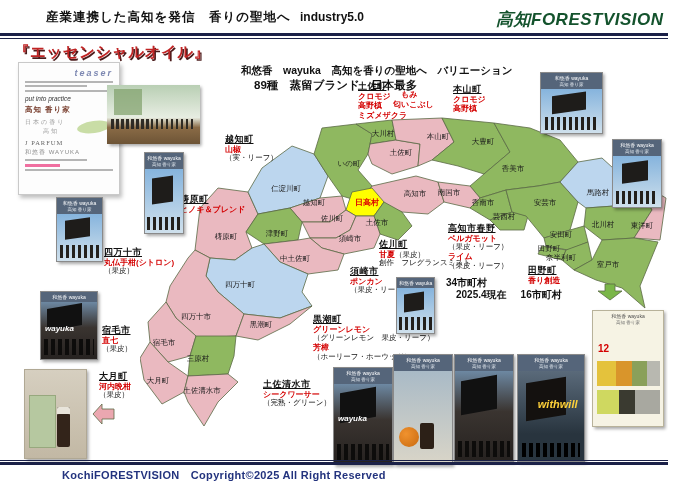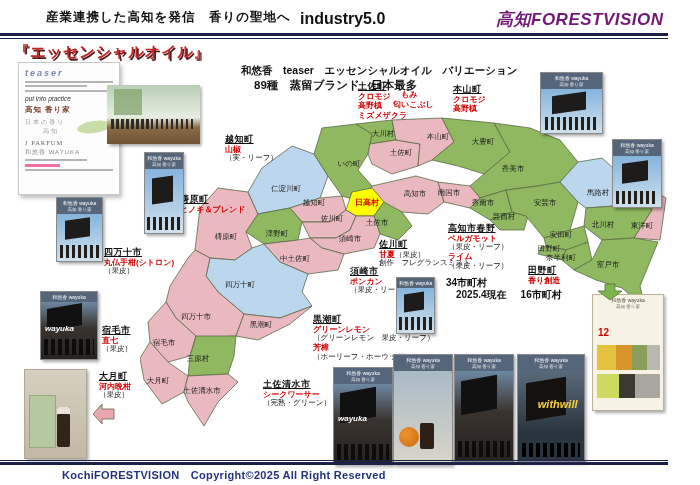--- a/index.html
+++ b/index.html
@@ -8,7 +8,7 @@
   
   .topbar{position:absolute;left:0;top:0;width:700px;height:34px;}
   .topbar-title{position:absolute;left:46px;top:9px;font-size:12.5px;font-weight:bold;color:#111;letter-spacing:1px;}
-  .topbar-industry{position:absolute;left:300px;top:10px;font-size:16px;font-weight:bold;color:#111;text-align:center;}
+  .topbar-industry{position:absolute;left:300px;top:10px;font-size:12px;font-weight:bold;color:#111;text-align:center;}
   .topbar-logo{position:absolute;left:496px;top:8px;font-size:17px;font-weight:bold;font-style:italic;color:#701a75;letter-spacing:0.5px;}
   .rule-thick{position:absolute;left:0;width:700px;height:3px;background:#1b2148;}
   .rule-thin{position:absolute;left:0;width:700px;height:1px;background:#1b2148;}

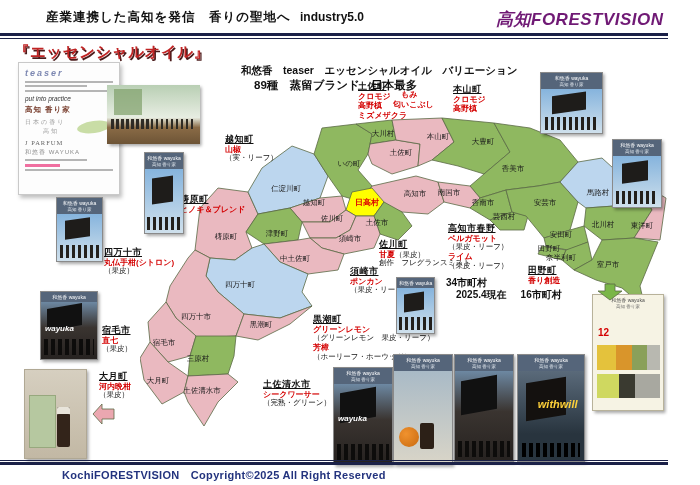--- a/index.html
+++ b/index.html
@@ -9,7 +9,7 @@
   .topbar{position:absolute;left:0;top:0;width:700px;height:34px;}
   .topbar-title{position:absolute;left:46px;top:9px;font-size:12.5px;font-weight:bold;color:#111;letter-spacing:1px;}
   .topbar-industry{position:absolute;left:300px;top:10px;font-size:12px;font-weight:bold;color:#111;text-align:center;}
-  .topbar-logo{position:absolute;left:496px;top:8px;font-size:17px;font-weight:bold;font-style:italic;color:#701a75;letter-spacing:0.5px;}
+  .topbar-logo{position:absolute;left:496px;top:8px;font-size:17px;font-weight:bold;font-style:italic;color:#14532d;letter-spacing:0.5px;}
   .rule-thick{position:absolute;left:0;width:700px;height:3px;background:#1b2148;}
   .rule-thin{position:absolute;left:0;width:700px;height:1px;background:#1b2148;}
   

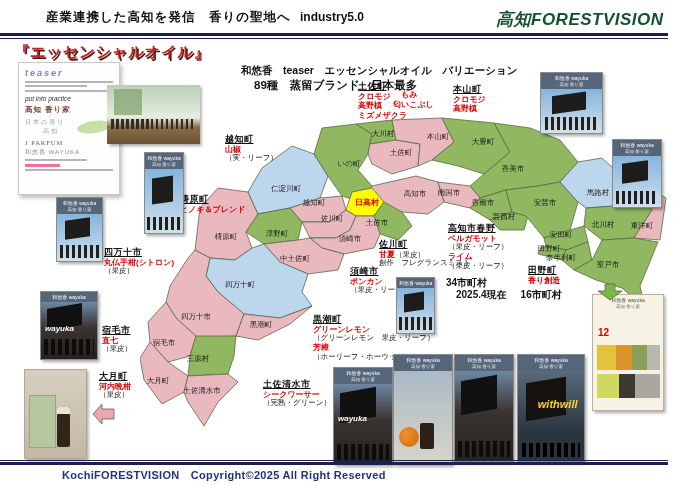--- a/index.html
+++ b/index.html
@@ -22,7 +22,7 @@
   
   .flyer{position:absolute;left:18px;top:62px;width:102px;height:133px;background:#fdfdfd;
          border:1px solid #c9c9c9;box-shadow:2px 3px 4px rgba(0,0,0,.25);padding:5px 6px;box-sizing:border-box;}
-  .flyer .t-head{font-style:italic;font-weight:bold;font-size:9px;color:#7d88b2;letter-spacing:2px;}
+  .flyer .t-head{font-style:italic;font-weight:bold;font-size:9px;color:#7d88b2;letter-spacing:2px;text-align:right;}
   .flyer .bar{height:2px;background:#b5b5b5;margin:2.5px 0;}
   .flyer .bar.short{width:70%;}
   .flyer .t-practice{font-style:italic;font-size:6.5px;color:#333;margin-top:3px;}

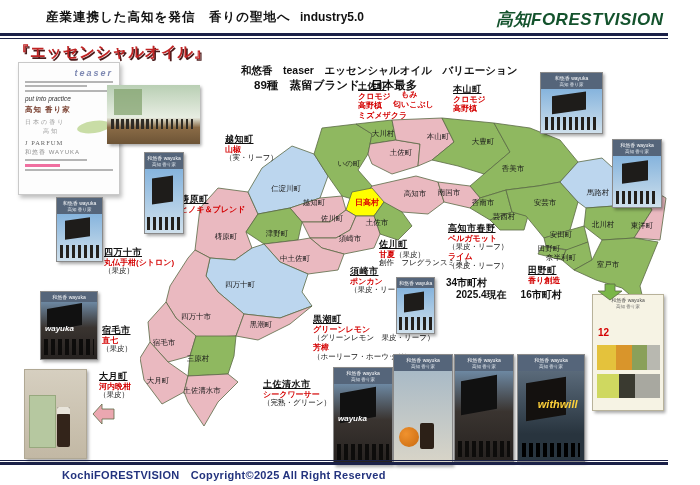--- a/index.html
+++ b/index.html
@@ -110,7 +110,7 @@
   <div class="rule-thin" style="top:38px"></div>
 
   <div class="badge">『エッセンシャルオイル』</div>
-  <div class="sub1">和悠香　teaser　エッセンシャルオイル　バリエーション</div>
+  <div class="sub1">和悠香　wayuka　高知を香りの聖地へ　バリエーション</div>
   <div class="sub2">89種　蒸留ブランド　日本最多</div>
 
   <div class="flyer">

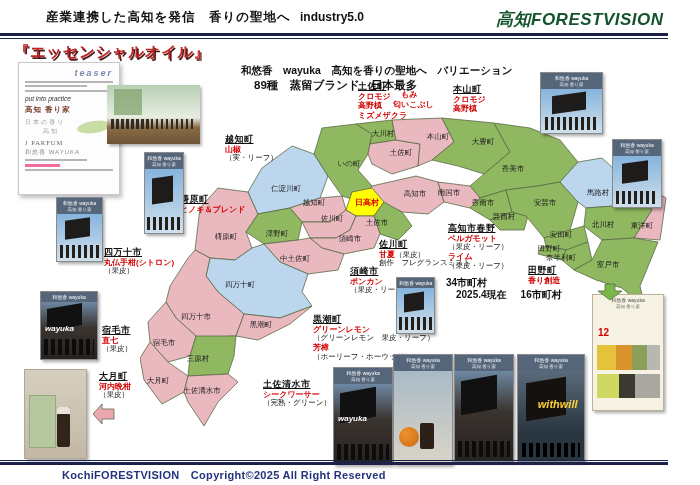--- a/index.html
+++ b/index.html
@@ -336,7 +336,7 @@
           <span class="extra">withwill</span>
         </div>
       </div>
-      <div class="pcard v-cream" style="left: 592px; top: 294px; width: 70px; height: 115px;">
+      <div class="pcard v-cream" style="left: 592px; top: 310px; width: 70px; height: 115px;">
         <div class="head">和悠香 wayuka<div class="nm">高知 香り家</div></div>
         <div class="body">
           <span class="extra">12</span>

